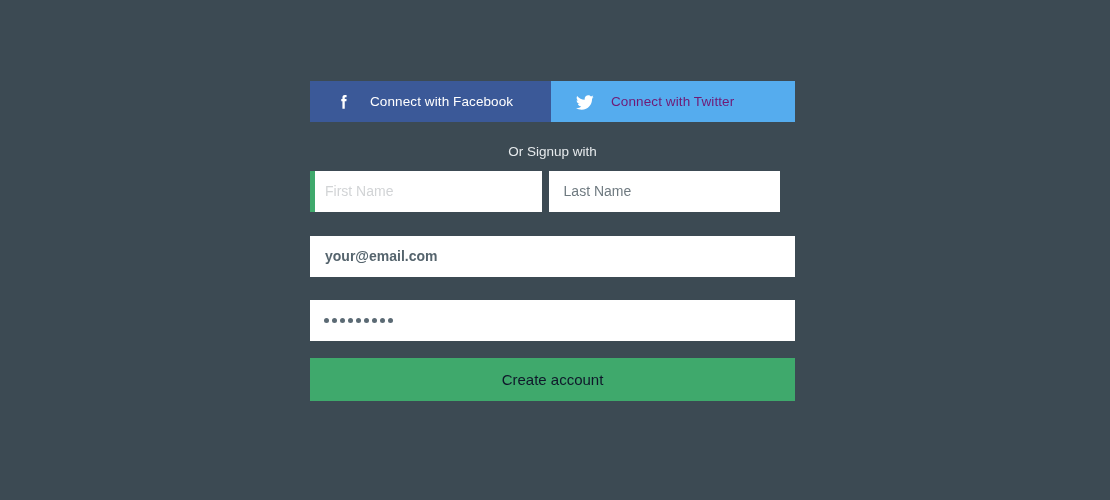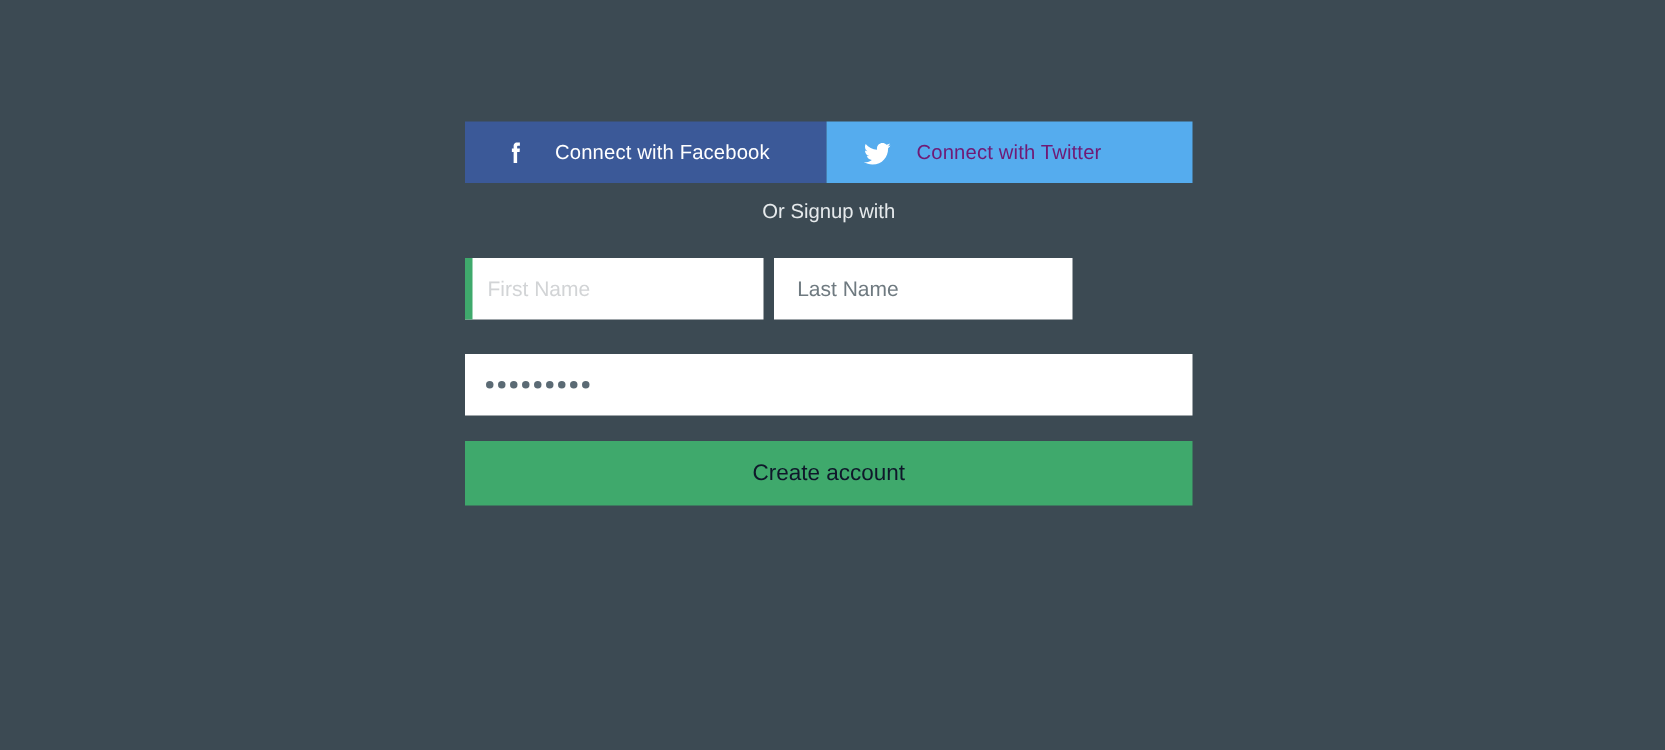--- a/index.html
+++ b/index.html
@@ -78,7 +78,7 @@
     text-align: center;
     color: #e6eaec;
     font-size: 13.5px;
-    margin-top: 12px;
+    margin-top: 23px;
     line-height: 1;
   }
 

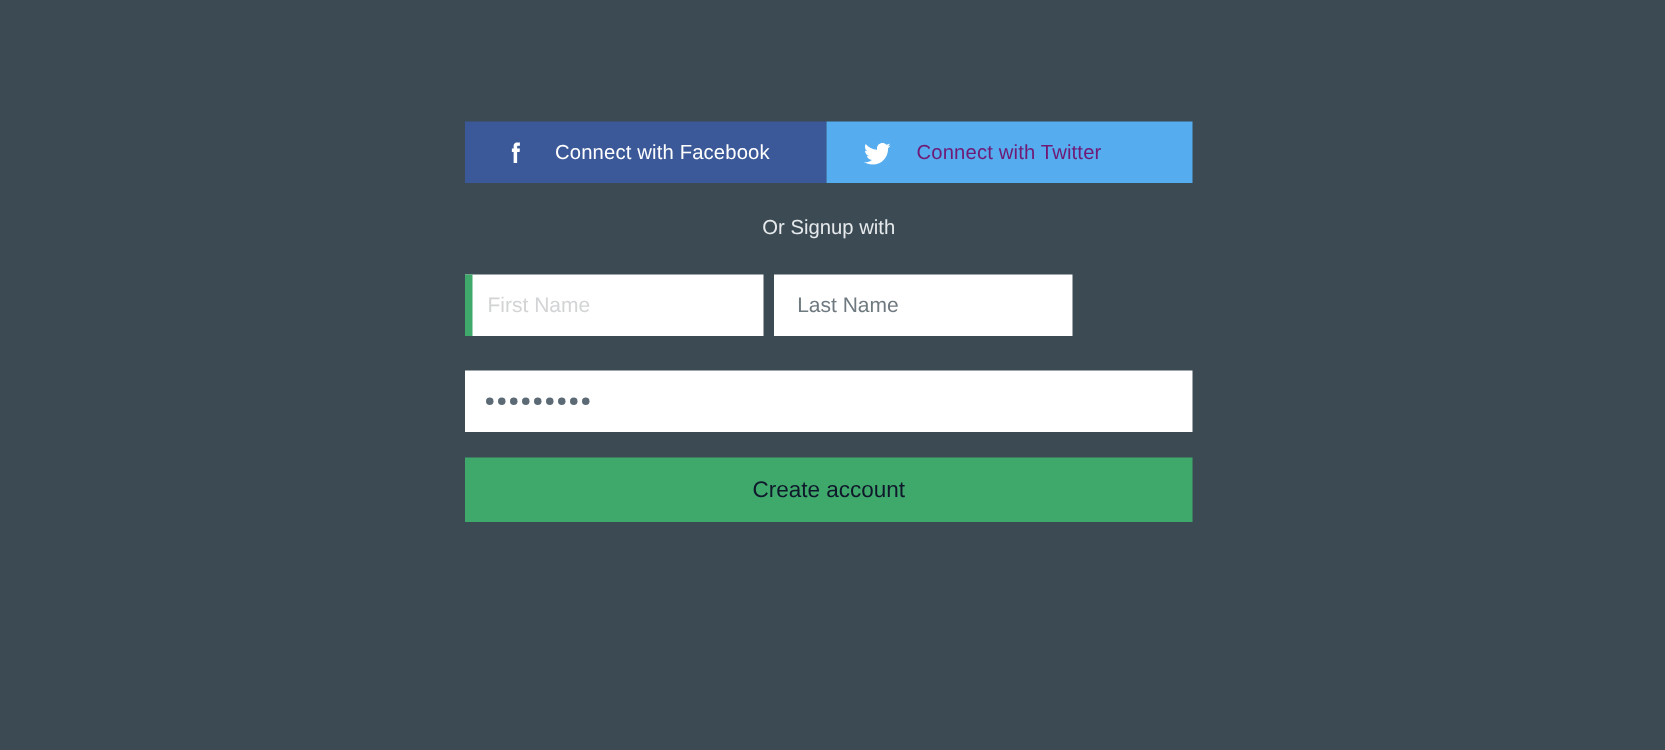--- a/index.html
+++ b/index.html
@@ -85,8 +85,8 @@
   
   .name-row {
     display: flex;
-    margin-top: 24px;
-    width: 405px;
+    margin-top: 12px;
+    width: 470px;
     border-radius: 11px;
   }
   .field {

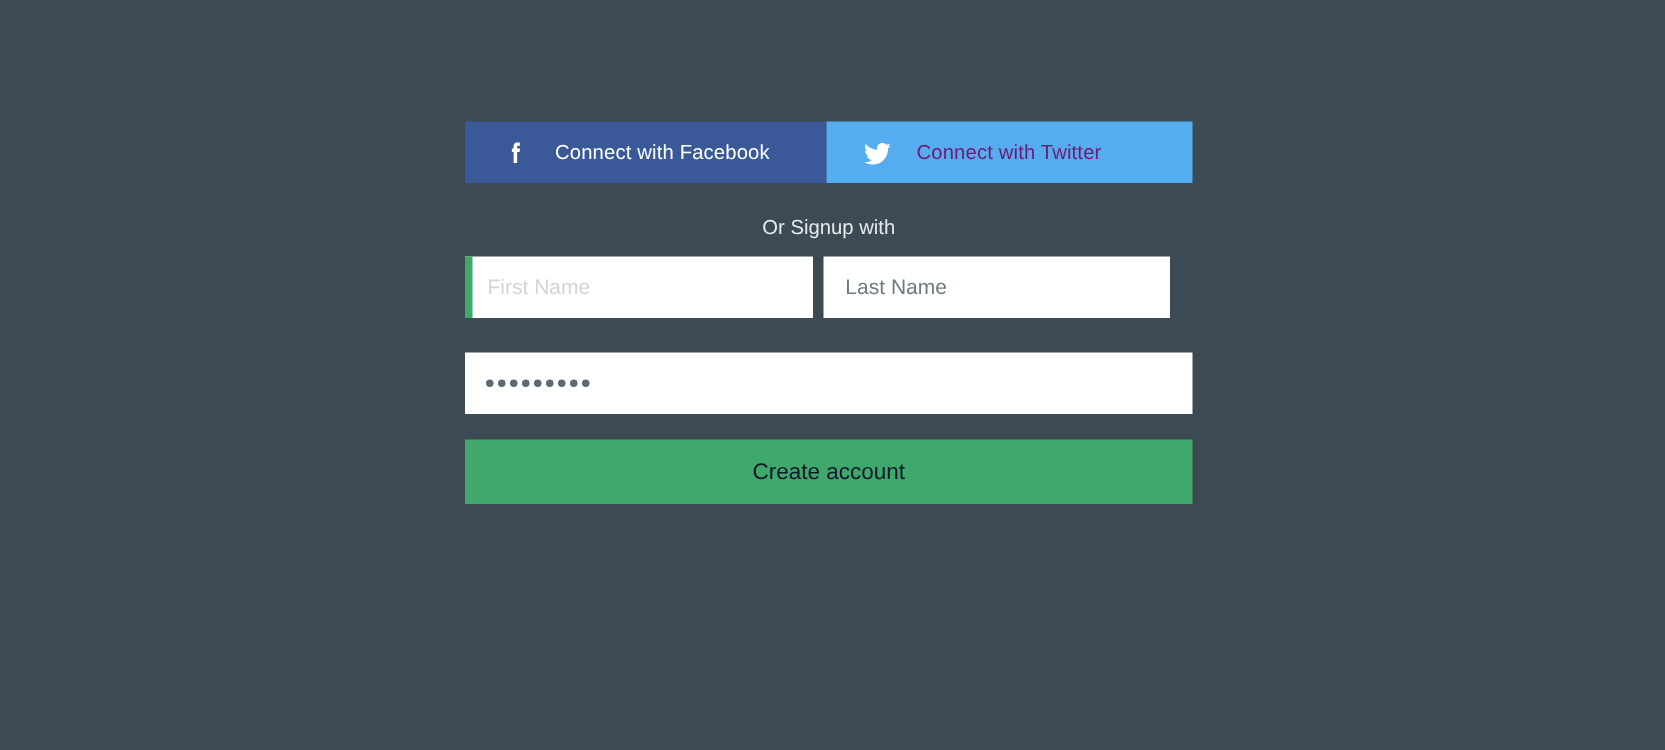--- a/index.html
+++ b/index.html
@@ -241,6 +241,9 @@
       </div>
     </div>
 
+    <div class="field email">
+      <span class="field-text">your@email.com</span>
+    </div>
 
     <div class="field password">
       <span class="pwd-dots">

